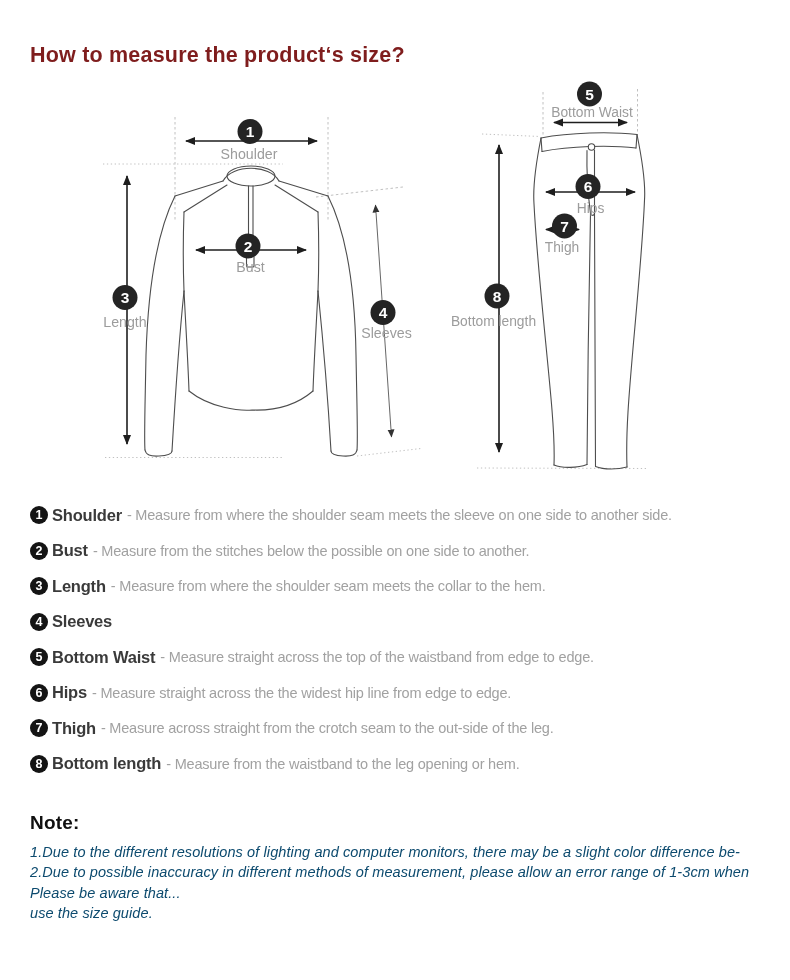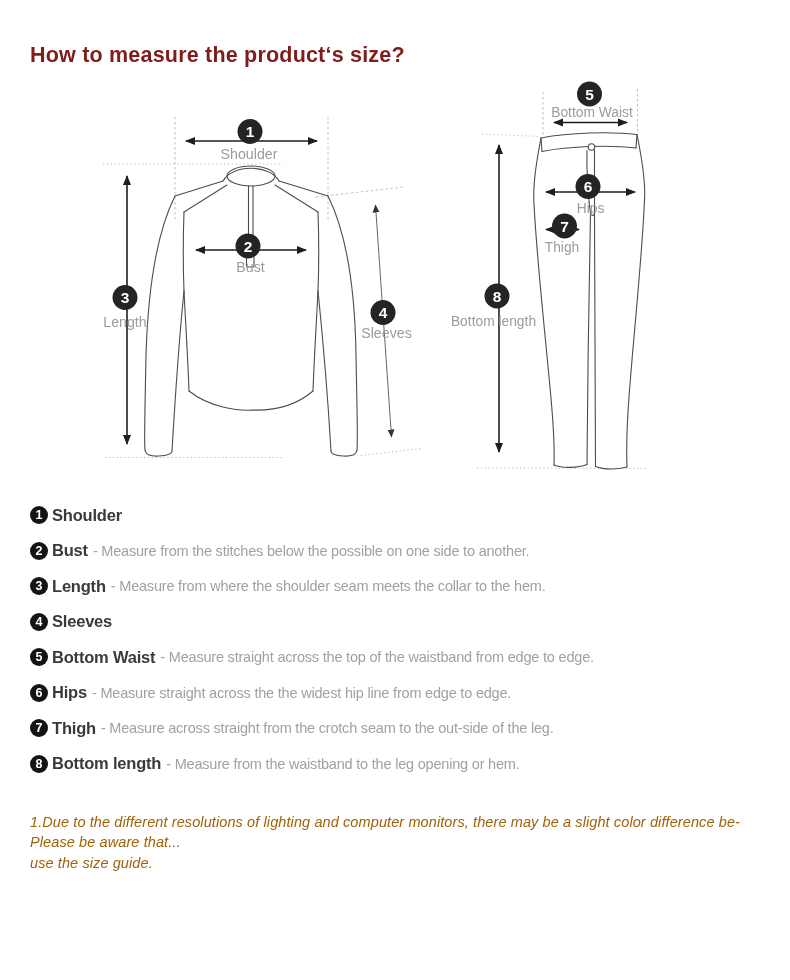--- a/index.html
+++ b/index.html
@@ -171,6 +171,7 @@
     <div class="m-row">
       <span class="m-num">1</span>
       <span class="m-label">Shoulder</span>
+      <span class="m-desc">- Measure from where the shoulder seam meets the sleeve on one side to another side.</span>
     </div>
     <div class="m-row">
       <span class="m-num">2</span>

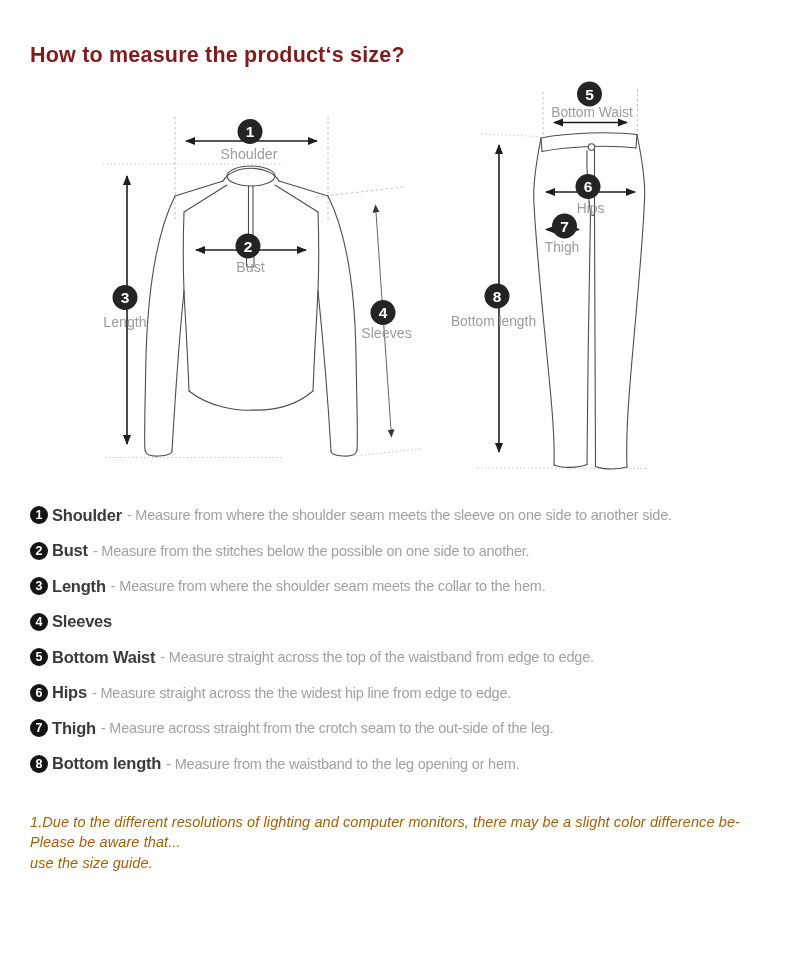--- a/index.html
+++ b/index.html
@@ -210,6 +210,7 @@
   </div>
 
   <div class="note">
+    <h2 class="note-heading">Note:</h2>
     <p class="note-line">1.Due to the different resolutions of lighting and computer monitors, there may be a slight color difference be-</p>
     <p class="note-line">Please be aware that...</p>
     <p class="note-line">use the size guide.</p>

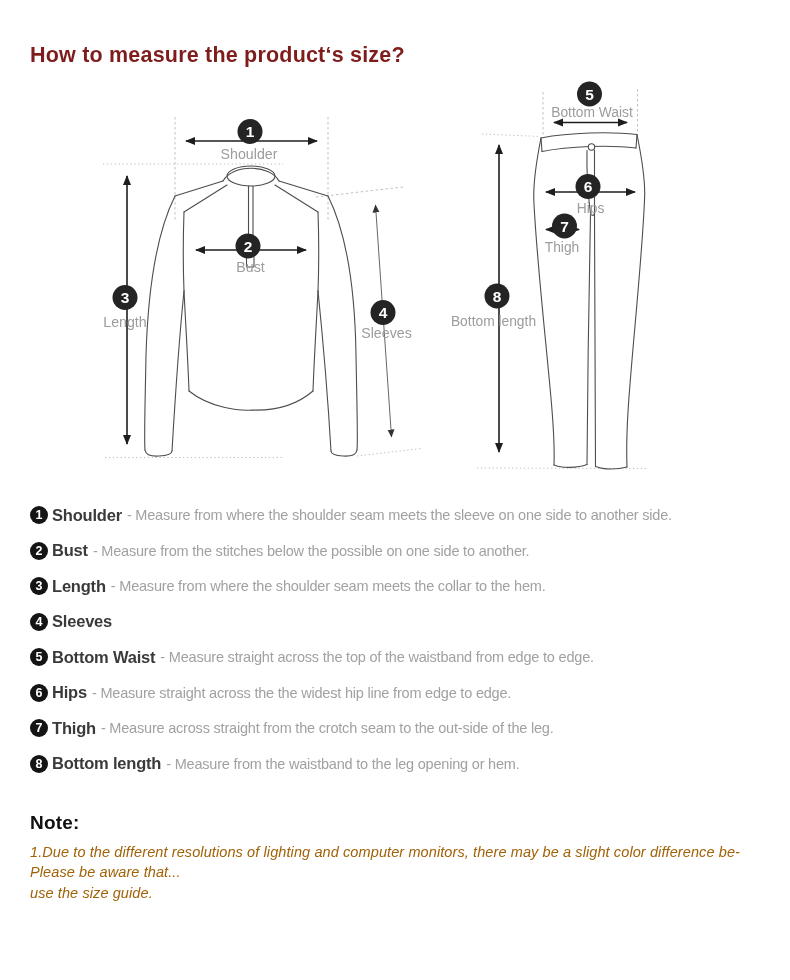--- a/index.html
+++ b/index.html
@@ -26,7 +26,7 @@
   .m-desc  { font-size:14.5px; color:#a1a1a1; letter-spacing:-0.2px; margin-left:5px; }
   .note { position:absolute; left:30px; top:812px; width:745px; }
   .note-heading { font-size:19px; font-weight:bold; color:#101010; margin-bottom:8px; letter-spacing:0.2px; }
-  .note-line { font-size:14.5px; font-style:italic; color:#a16207; line-height:20.4px; letter-spacing:0.1px; white-space:nowrap; }
+  .note-line { font-size:14.5px; font-style:italic; color:#0c4a6e; line-height:20.4px; letter-spacing:0.1px; white-space:nowrap; }
 </style>
 </head>
 <body>

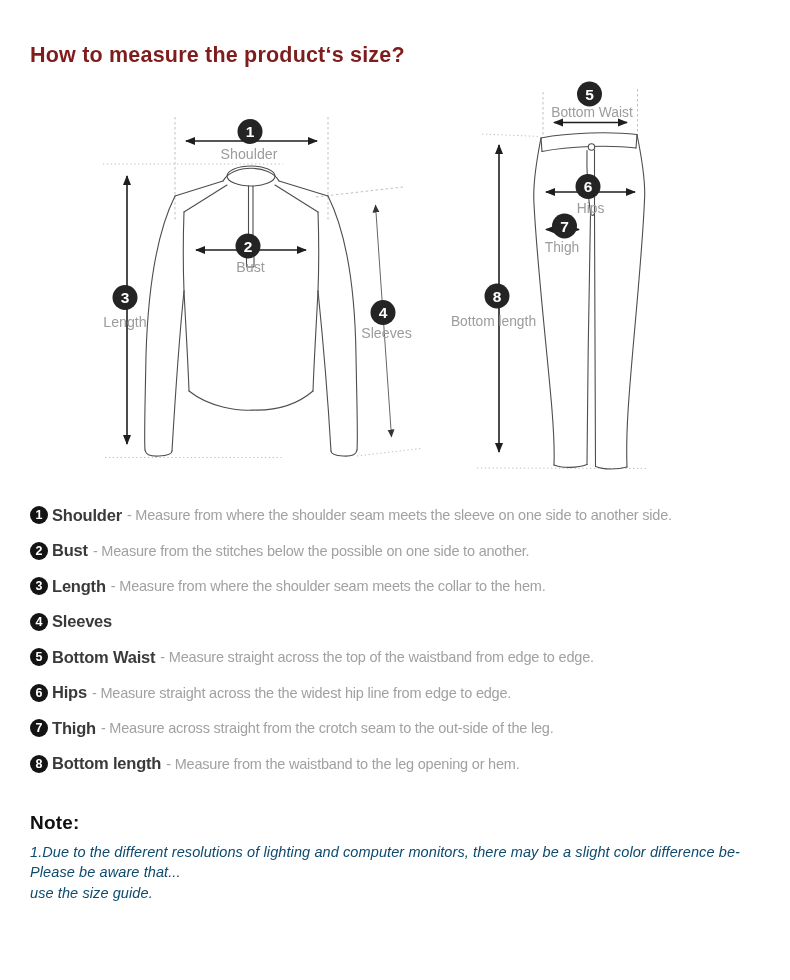--- a/index.html
+++ b/index.html
@@ -212,6 +212,7 @@
   <div class="note">
     <h2 class="note-heading">Note:</h2>
     <p class="note-line">1.Due to the different resolutions of lighting and computer monitors, there may be a slight color difference be-</p>
+    <p class="note-line">2.Due to possible inaccuracy in different methods of measurement, please allow an error range of 1-3cm when</p>
     <p class="note-line">Please be aware that...</p>
     <p class="note-line">use the size guide.</p>
   </div>

